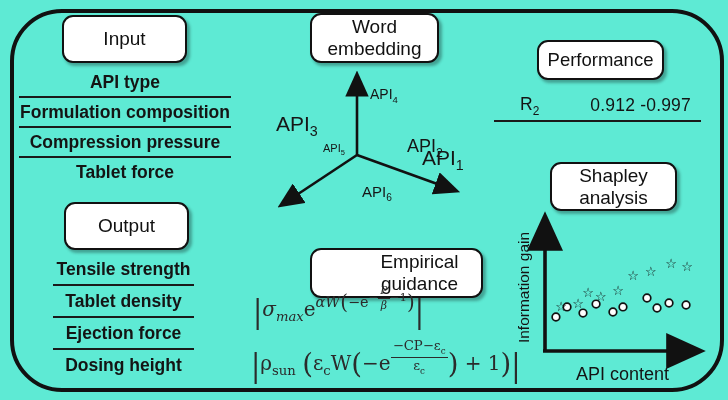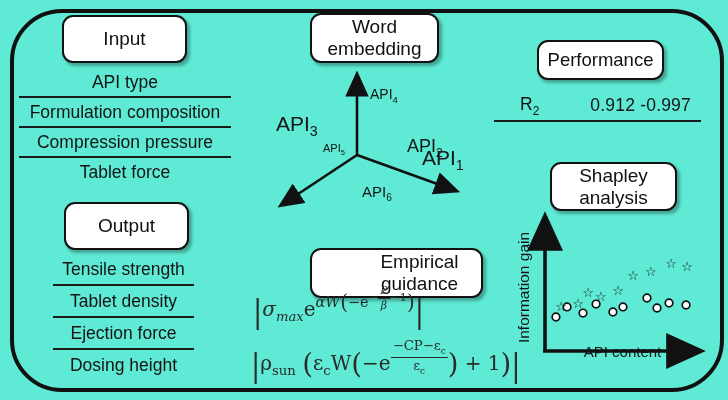--- a/index.html
+++ b/index.html
@@ -23,7 +23,7 @@
   .vlist { position:absolute; }
   .vlist .lrow {
     display:flex; align-items:center; justify-content:center;
-    font-size:17.5px; color:#141414; border-bottom:2px solid #1a1a1a;
+    font-size:17.5px; color:#141414; border-bottom:2px solid #1a1a1a;font-weight:bold;
   }
   .vlist .lrow:last-child { border-bottom:none; }
   #input-list .lrow { height:28px; }

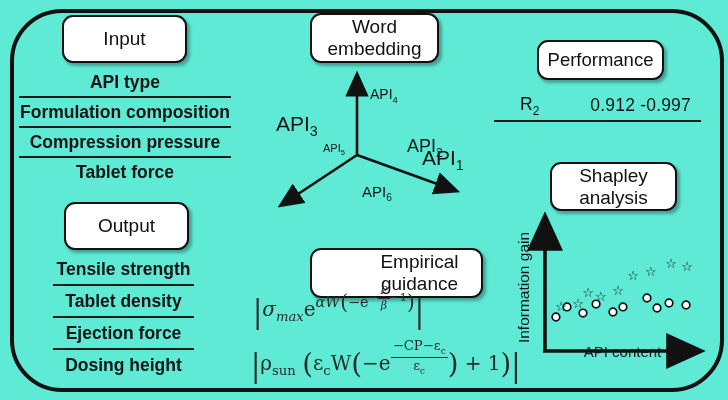--- a/index.html
+++ b/index.html
@@ -62,8 +62,8 @@
     font-size:15.5px; color:#141414;
   }
   #xlabel {
-    position:absolute; left:560px; top:343px; width:125px; text-align:center;
-    font-size:15px; color:#141414;
+    position:absolute; left:560px; top:364px; width:125px; text-align:center;
+    font-size:18px; color:#141414;
   }
   svg { position:absolute; overflow:visible; }
 </style>

